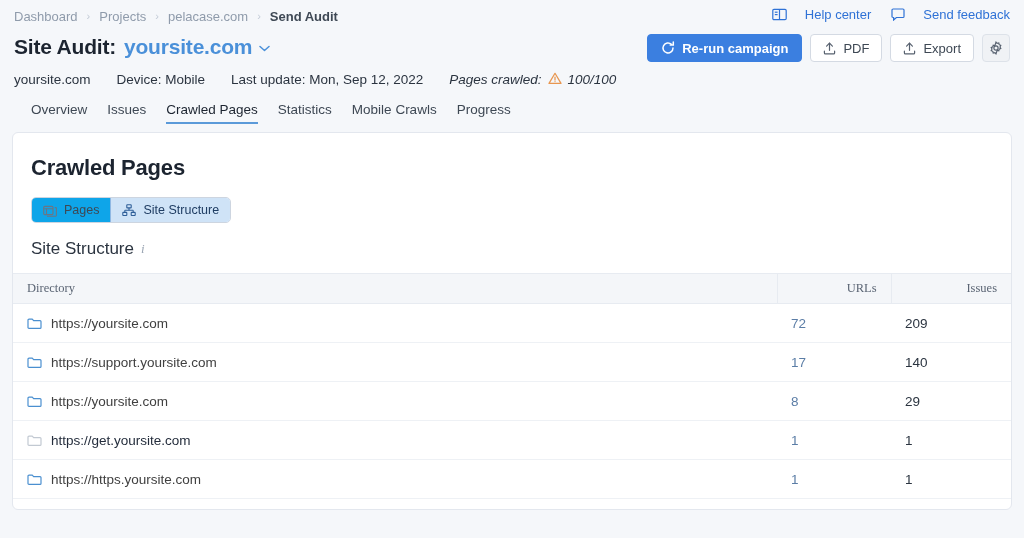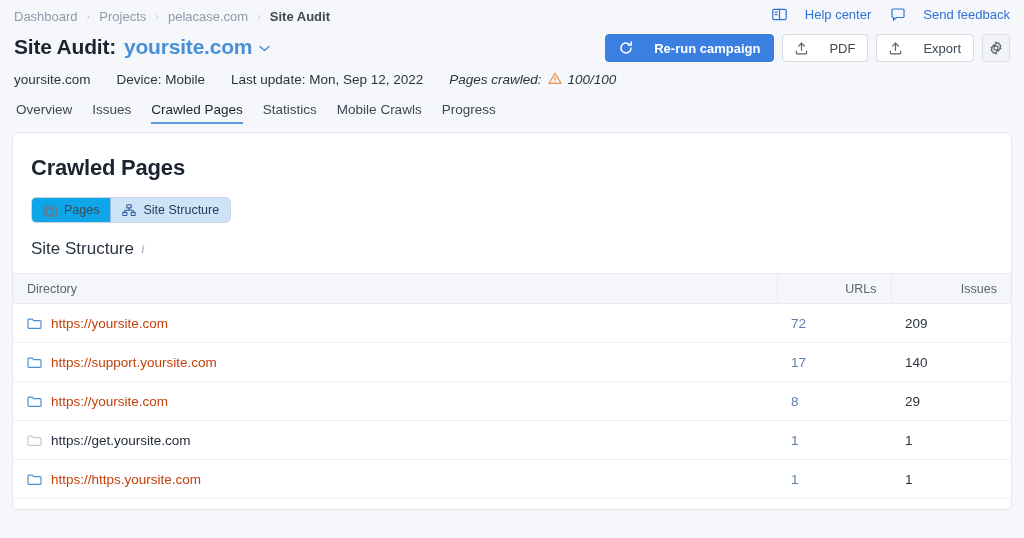--- a/index.html
+++ b/index.html
@@ -251,7 +251,7 @@
     <span class="crumb-sep">›</span>
     <span class="crumb link">pelacase.com</span>
     <span class="crumb-sep">›</span>
-    <span class="crumb current">Site Audit</span>
+    <span class="crumb current">Send Audit</span>
   </div>
 
   <div class="util-links">

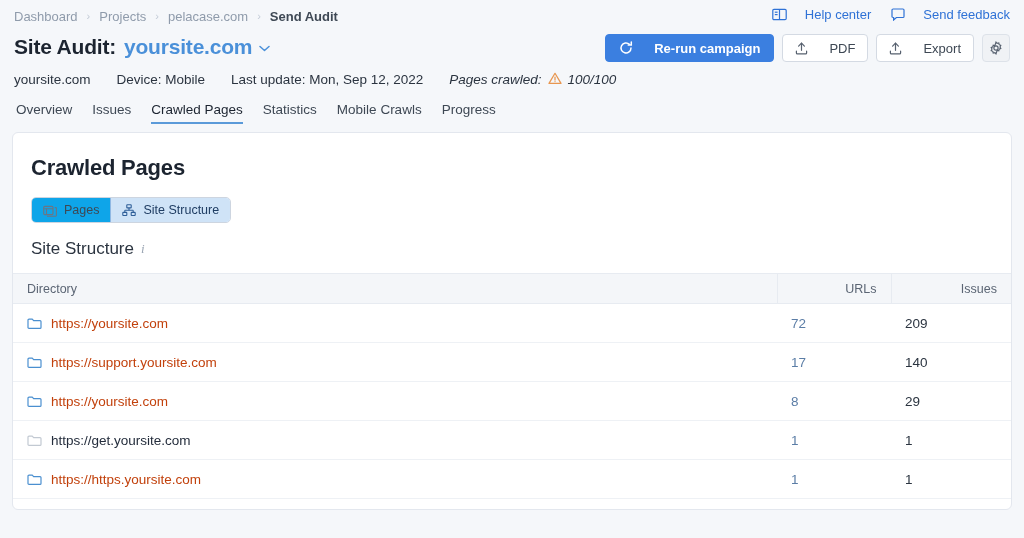--- a/index.html
+++ b/index.html
@@ -93,7 +93,7 @@
     height: 28px;
     display: inline-flex;
     align-items: center;
-    gap: 21px;
+    gap: 7px;
     padding: 0 12px;
     border-radius: 4px;
     font-size: 13px;

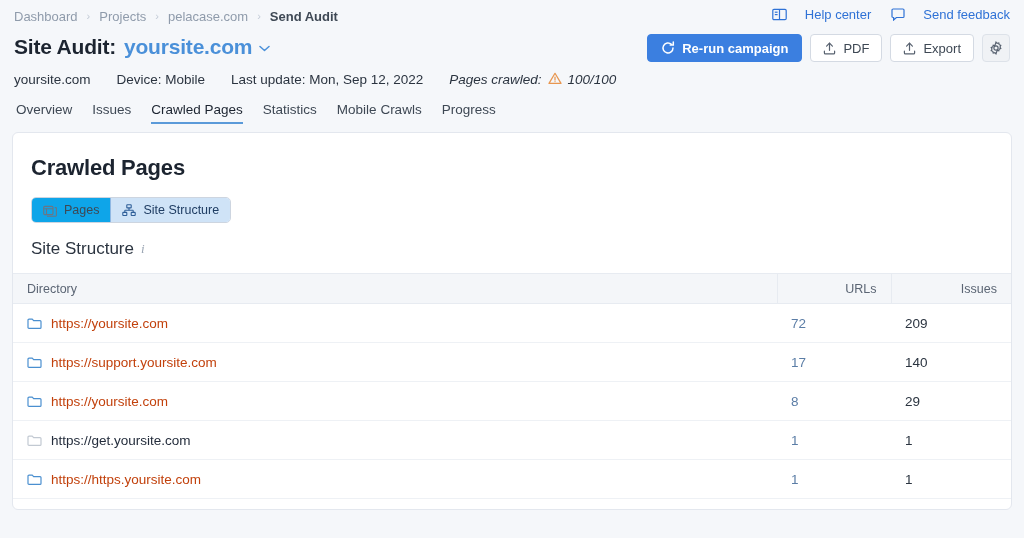--- a/index.html
+++ b/index.html
@@ -123,7 +123,7 @@
     display: flex;
     align-items: flex-end;
     gap: 20px;
-    padding: 0 16px;
+    padding: 0 31px;
     margin-top: 11px;
     height: 26px;
     font-size: 13.5px;

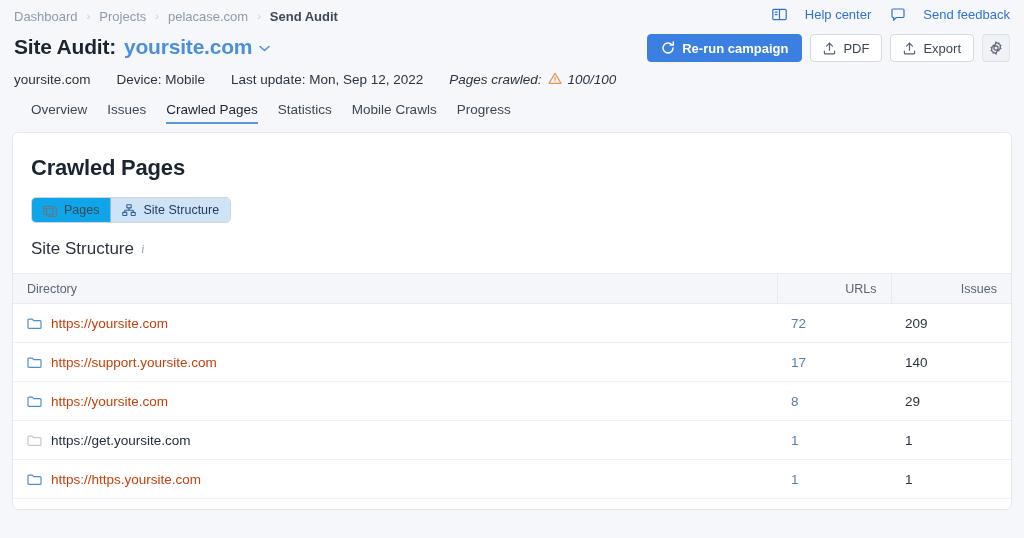--- a/index.html
+++ b/index.html
@@ -216,6 +216,7 @@
     height: 30px;
     padding: 0 14px;
     text-align: left;
+    font-family: Liberation Serif, serif;
   }
   th.col-urls, th.col-issues { text-align: right; border-left: 1px solid #e7ebf1; }
   th.col-urls { width: 114px; }

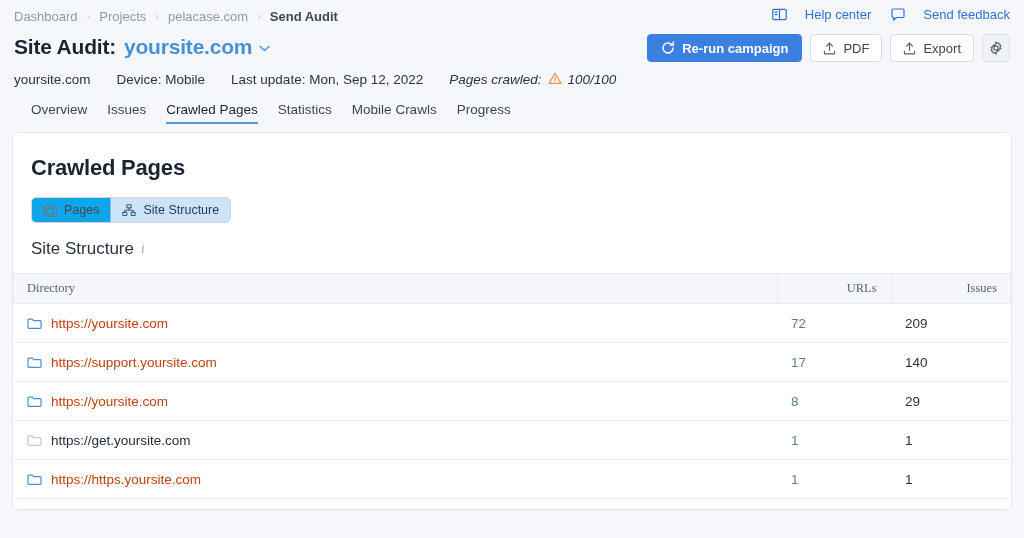--- a/index.html
+++ b/index.html
@@ -232,7 +232,7 @@
   td.col-urls { color: #5b7da6; cursor: pointer; }
 
   .dir-cell { display: flex; align-items: center; gap: 9px; }
-  .dir-link { color: #c2410c; cursor: pointer; }
+  .dir-link { color: #404040; cursor: pointer; }
   .dir-plain { color: #242d3c; }
 
   .folder { flex: 0 0 auto; }

